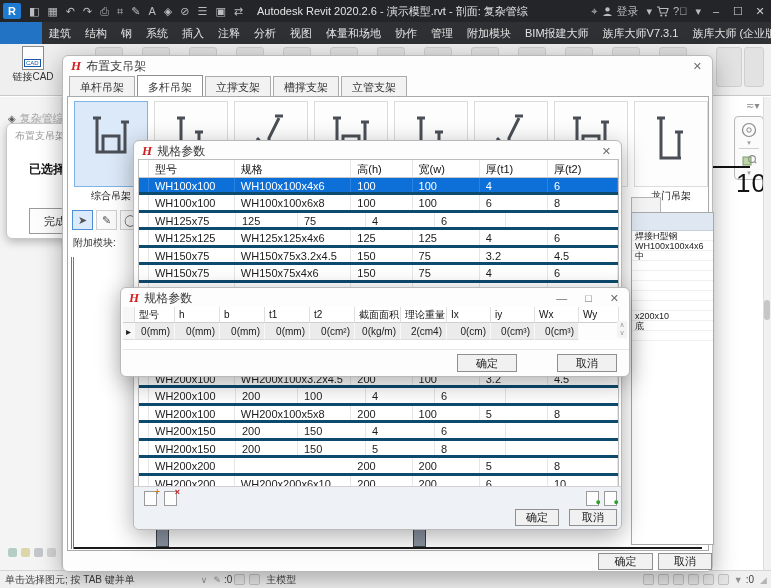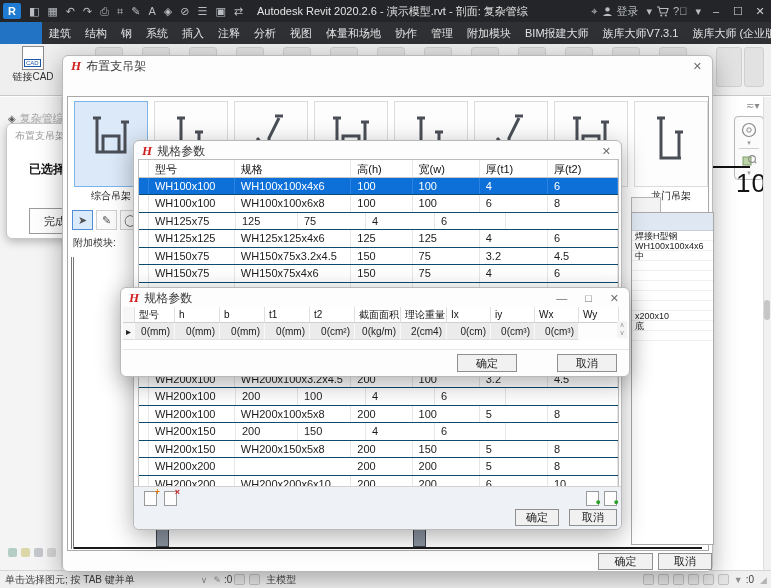--- a/index.html
+++ b/index.html
@@ -250,6 +250,13 @@
       <span>布置支吊架</span>
       <span class="dlg-x">✕</span>
     </div>
+    <div class="mtabs" id="main-tabs">
+        <div class="mtab">单杆吊架</div>
+        <div class="mtab active">多杆吊架</div>
+        <div class="mtab">立撑支架</div>
+        <div class="mtab">槽撑支架</div>
+        <div class="mtab">立管支架</div>
+      </div>
     <div class="mbody">
       <div id="thumb-row">
           <div class="thumb sel" style="left: 6px;">

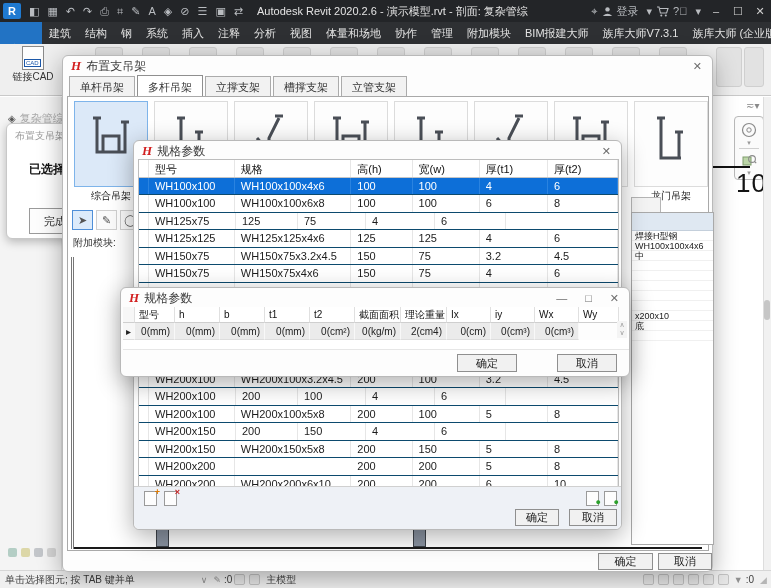--- a/index.html
+++ b/index.html
@@ -87,7 +87,7 @@
   
   .spec1{left:133px;top:140px;width:489px;height:390px;z-index:4;}
   .t1wrap{position:absolute;left:4px;top:18px;width:481px;height:327px;background:#fff;border:1px solid #bdbdbd;border-bottom:none;}
-  .t1row{display:flex;height:17.5px;font-size:11px;color:#1c1c1c;border-bottom:1px solid #0c4a6e;}
+  .t1row{display:flex;height:17.5px;font-size:11px;color:#1c1c1c;border-bottom:3px solid #0c4a6e;}
   .t1row .c{padding:2px 0 0 6px;border-right:1px solid #e6e6e6;overflow:hidden;white-space:nowrap;}
   .t1row.head{font-size:11px;color:#111;border-bottom:1px solid #c6c6c6;}
   .t1row.sel{background:#0d6fd8;color:#fff;}

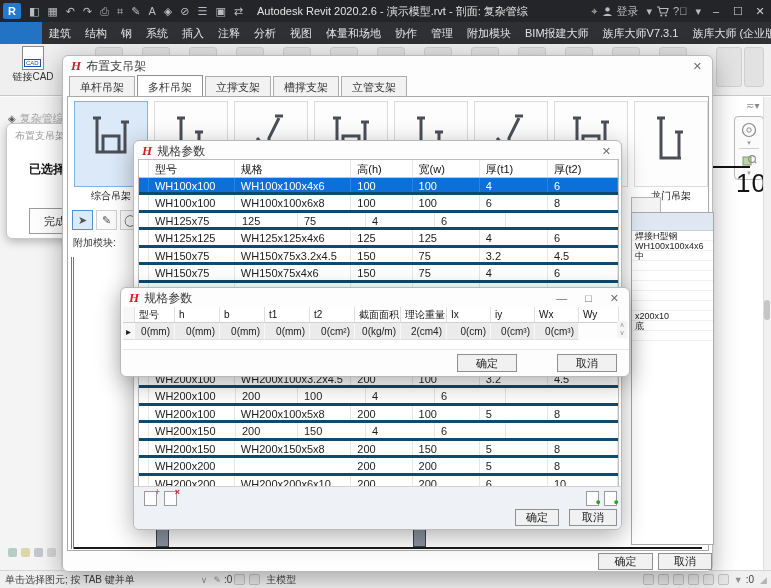--- a/index.html
+++ b/index.html
@@ -502,7 +502,6 @@
         <div class="t1row">
           <div class="c" style="width: 10px;"></div>
           <div class="c" style="width: 87px;">WH200x150</div>
-          <div class="c" style="width: 118px;">WH200x150x5x8</div>
           <div class="c" style="width: 62px;">200</div>
           <div class="c" style="width: 68px;">150</div>
           <div class="c" style="width: 69px;">5</div>

